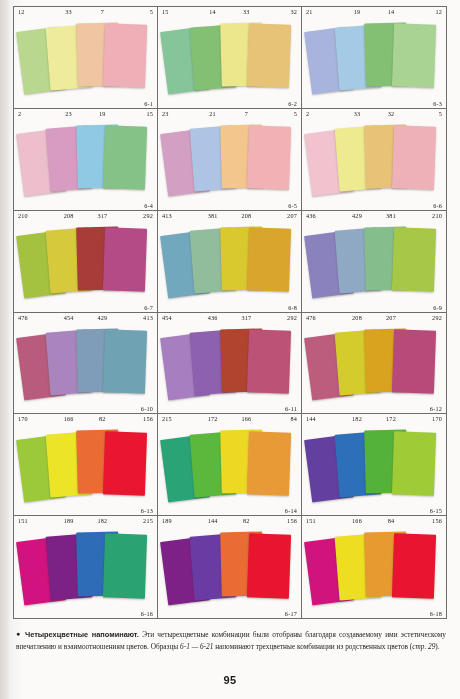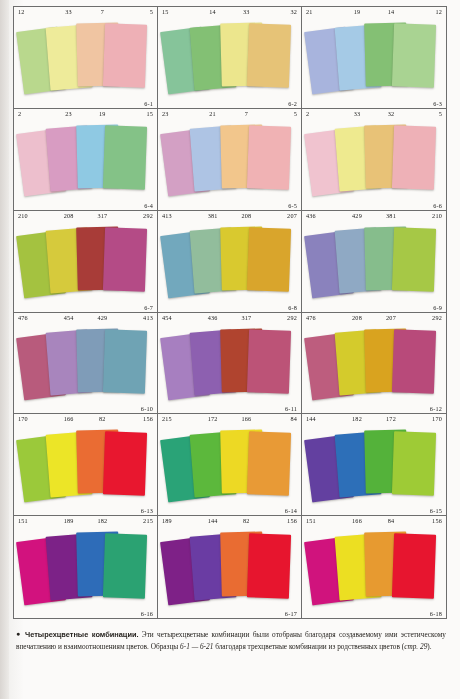--- a/index.html
+++ b/index.html
@@ -409,7 +409,7 @@
 
   <div class="caption">
     <span class="bullet">●</span>
-    <b>Четырехцветные комбинации.</b><span> Эти четырехцветные комбинации были отобраны благодаря создаваемому ими эстетическому впечатлению и взаимоотношениям цветов. Образцы </span><i>6-1 — 6-21</i><span> благодаря трехцветные комбинации из родственных цветов (</span><i>стр. 29</i><span>).</span>
+    <b>Четырехцветные напоминают.</b><span> Эти четырехцветные комбинации были отобраны благодаря создаваемому ими эстетическому впечатлению и взаимоотношениям цветов. Образцы </span><i>6-1 — 6-21</i><span> благодаря трехцветные комбинации из родственных цветов (</span><i>стр. 29</i><span>).</span>
   </div>
 
 </div>

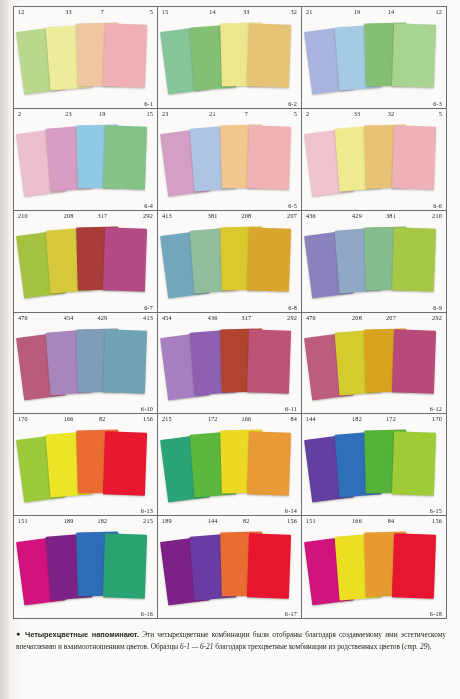--- a/index.html
+++ b/index.html
@@ -409,7 +409,7 @@
 
   <div class="caption">
     <span class="bullet">●</span>
-    <b>Четырехцветные напоминают.</b><span> Эти четырехцветные комбинации были отобраны благодаря создаваемому ими эстетическому впечатлению и взаимоотношениям цветов. Образцы </span><i>6-1 — 6-21</i><span> благодаря трехцветные комбинации из родственных цветов (</span><i>стр. 29</i><span>).</span>
+    <b>Четырехцветные напоминают.</b><span> Эти четырехцветные комбинации были отобраны благодаря создаваемому ими эстетическому впечатлению и взаимоотношениям цветов. Образцы </span><i>6-1 — 6-21</i><span> напоминают трехцветные комбинации из родственных цветов (</span><i>стр. 29</i><span>).</span>
   </div>
 
 </div>

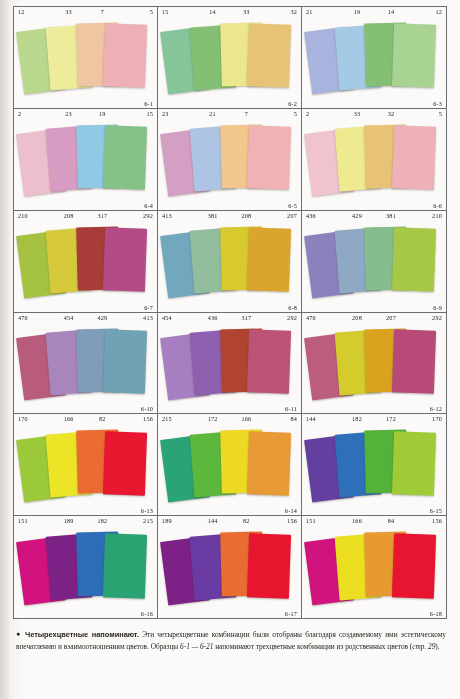--- a/index.html
+++ b/index.html
@@ -412,6 +412,7 @@
     <b>Четырехцветные напоминают.</b><span> Эти четырехцветные комбинации были отобраны благодаря создаваемому ими эстетическому впечатлению и взаимоотношениям цветов. Образцы </span><i>6-1 — 6-21</i><span> напоминают трехцветные комбинации из родственных цветов (</span><i>стр. 29</i><span>).</span>
   </div>
 
+  <div class="pageno">95</div>
 </div>
 
 </body></html>

